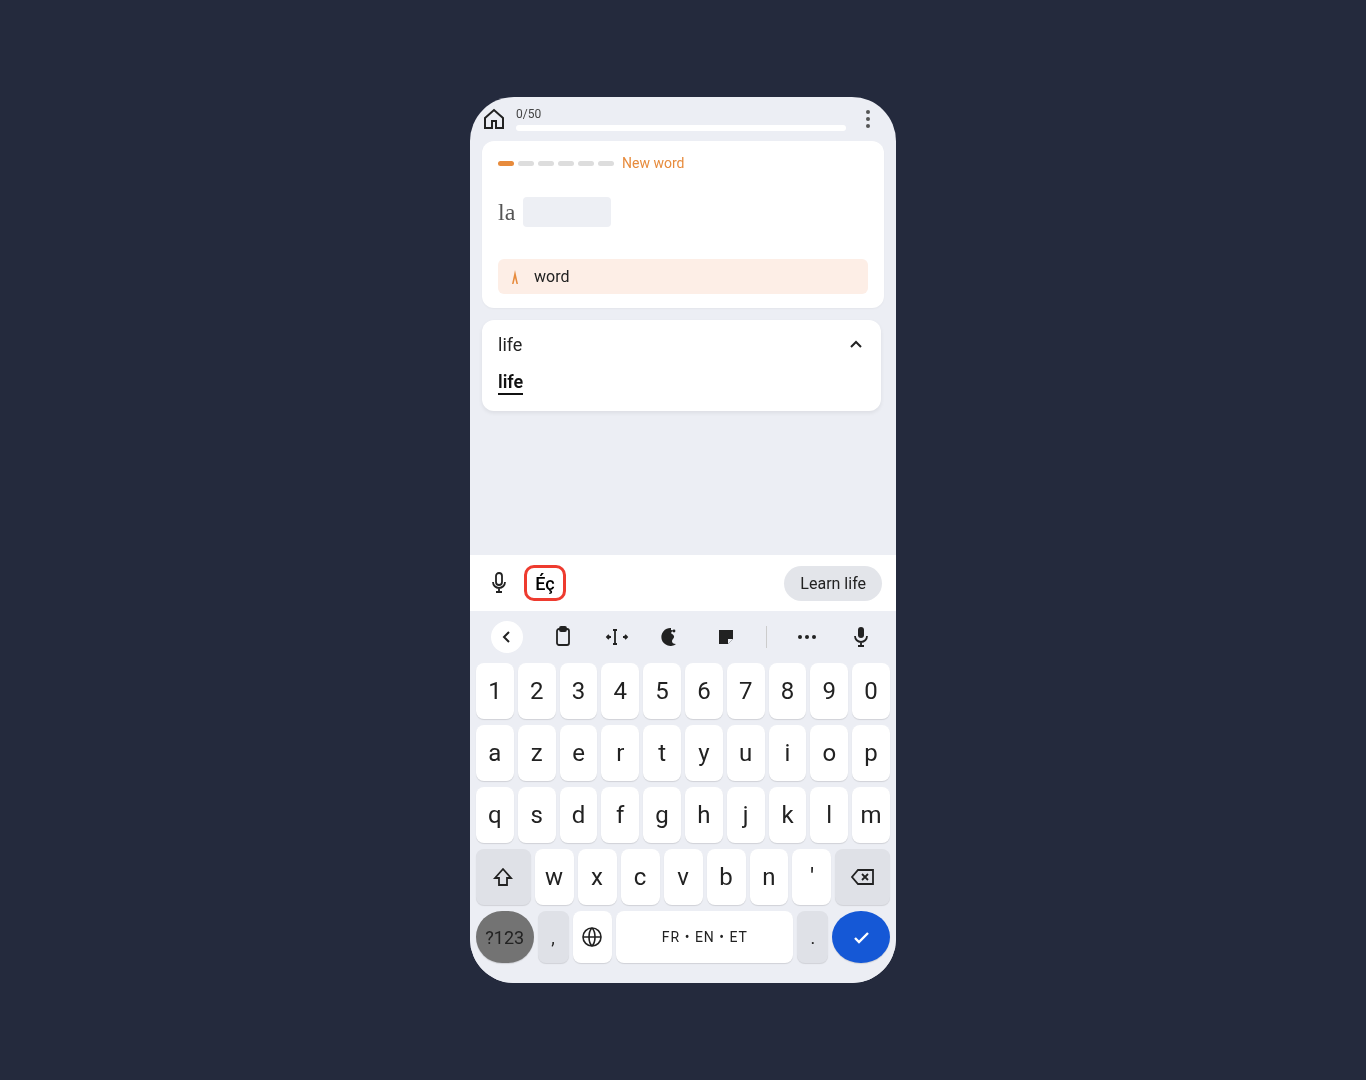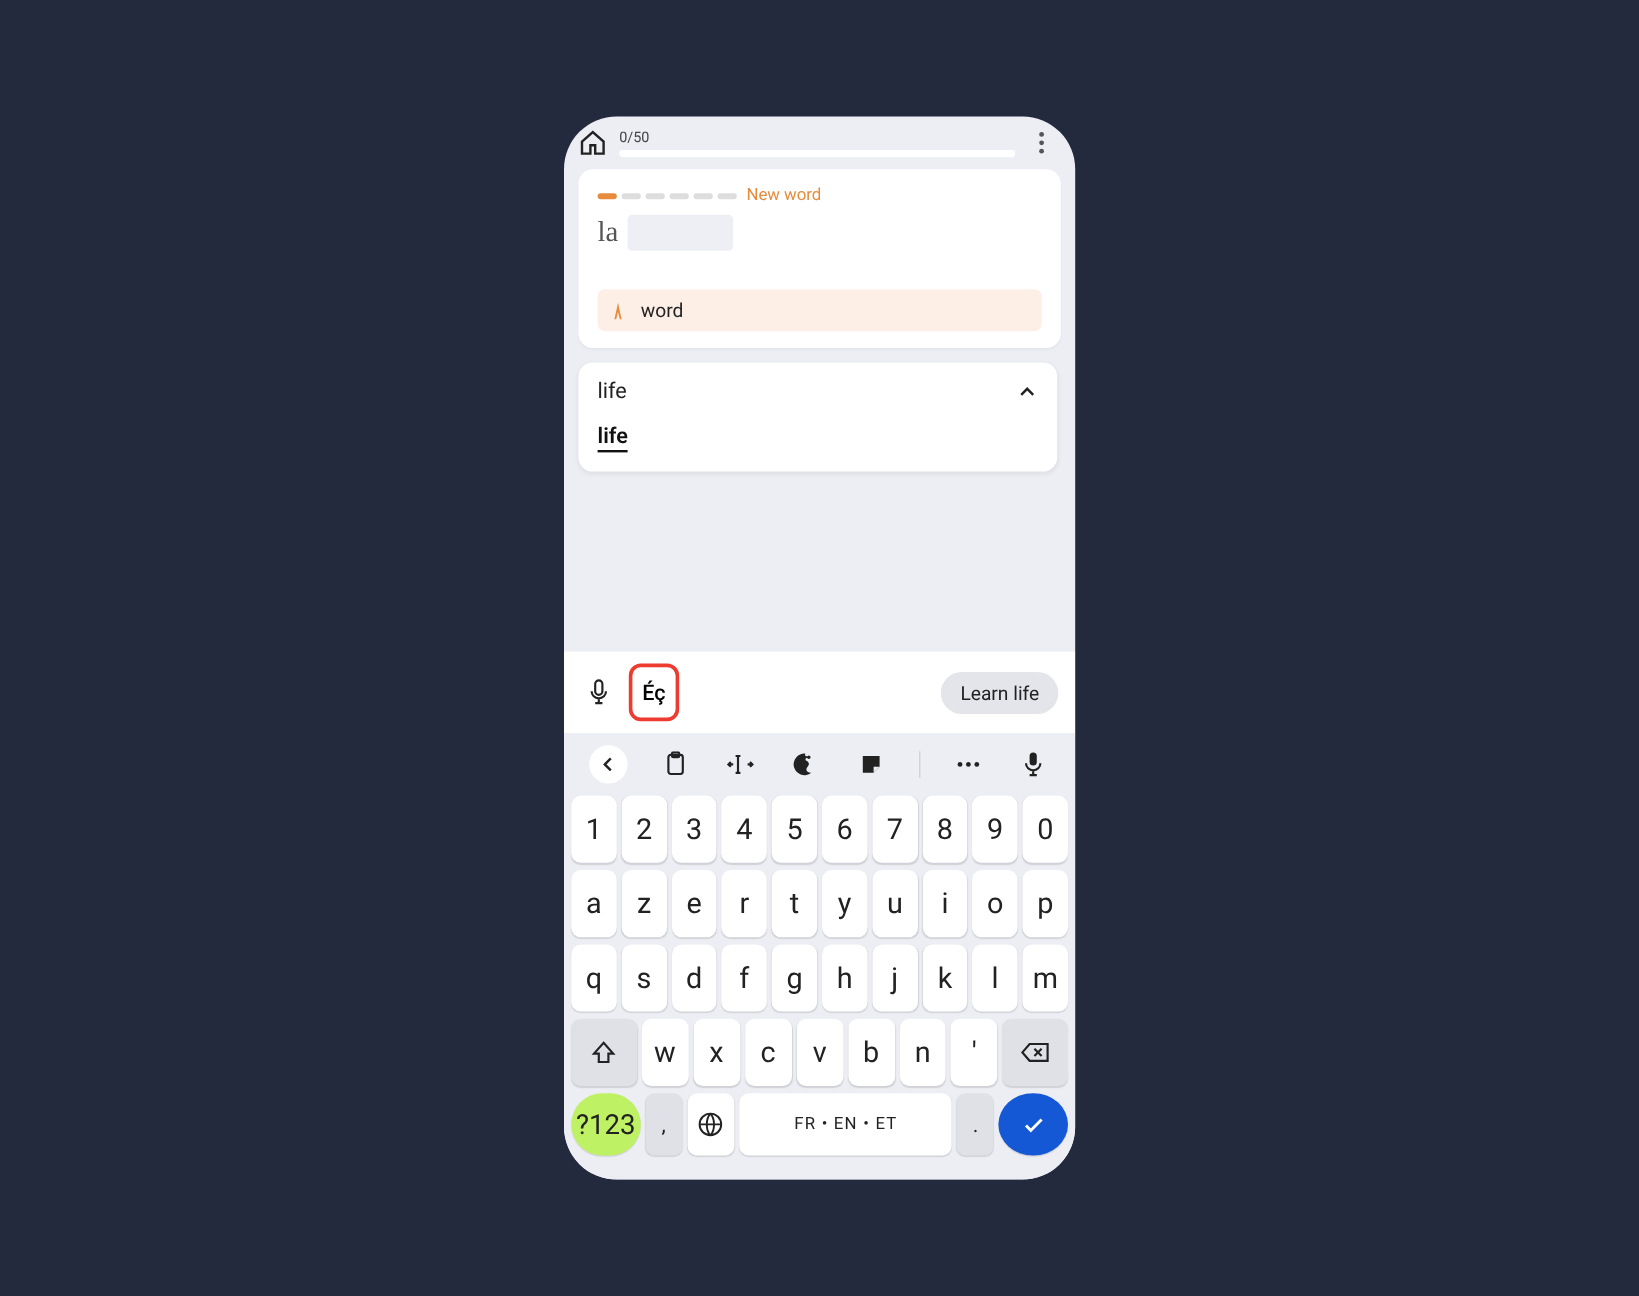--- a/index.html
+++ b/index.html
@@ -42,7 +42,7 @@
     padding: 14px 16px;
     box-shadow: 0 1px 2px rgba(0,0,0,0.04);
   }
-  .status-row { display: flex; align-items: center; gap: 8px; margin-bottom: 8px; text-align: center; }
+  .status-row { display: flex; align-items: center; gap: 8px; margin-bottom: 26px; text-align: center; }
   .dashes { display: flex; gap: 4px; }
   .dash { width: 16px; height: 5px; border-radius: 3px; background: #ddd; }
   .dash.active { background: #e78b3c; }

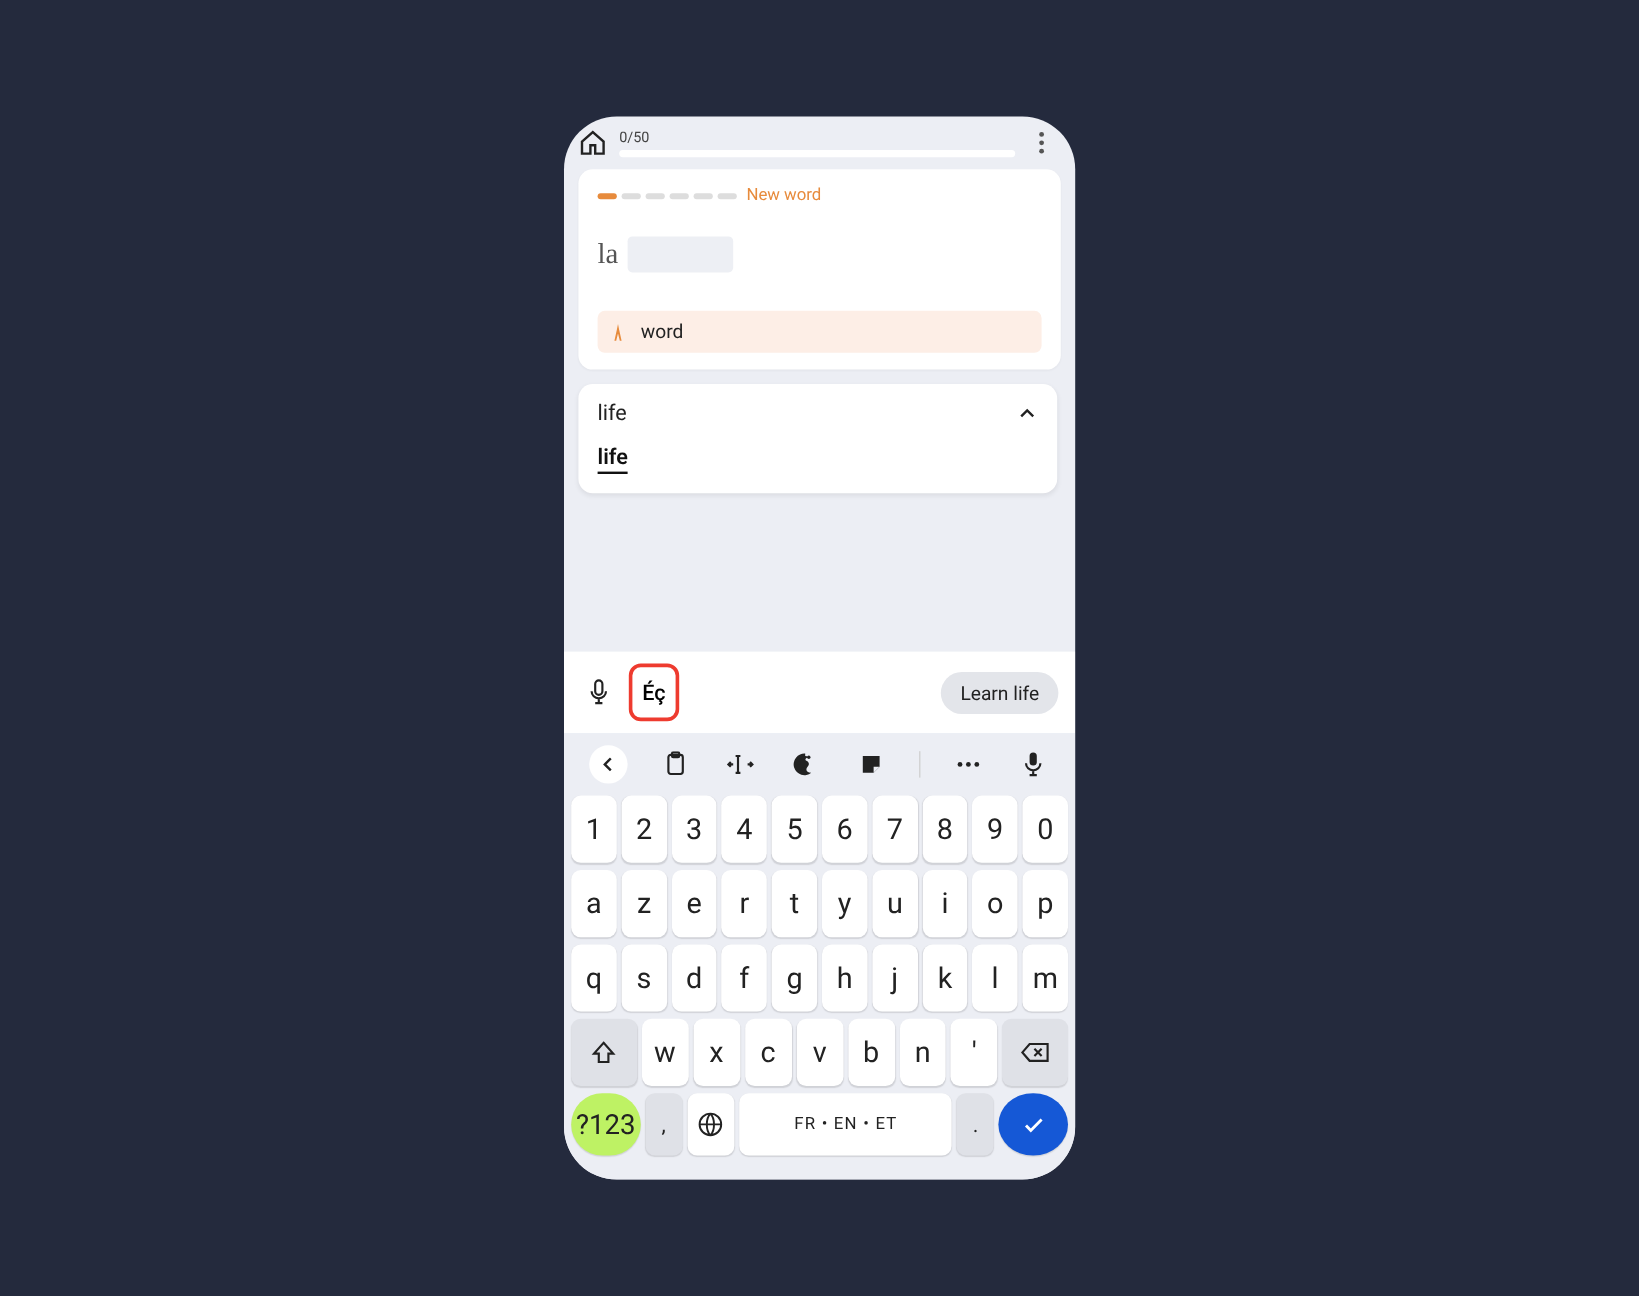--- a/index.html
+++ b/index.html
@@ -87,7 +87,7 @@
     font-size: 20px; cursor:pointer;
   }
   .accent-btn {
-    width: 42px; height: 48px; border: 3px solid #ee3b2f; border-radius: 10px;
+    width: 42px; height: 36px; border: 3px solid #ee3b2f; border-radius: 10px;
     display:flex; align-items:center; justify-content:center;
     font-size: 18px; font-weight: 500; cursor:pointer;
   }

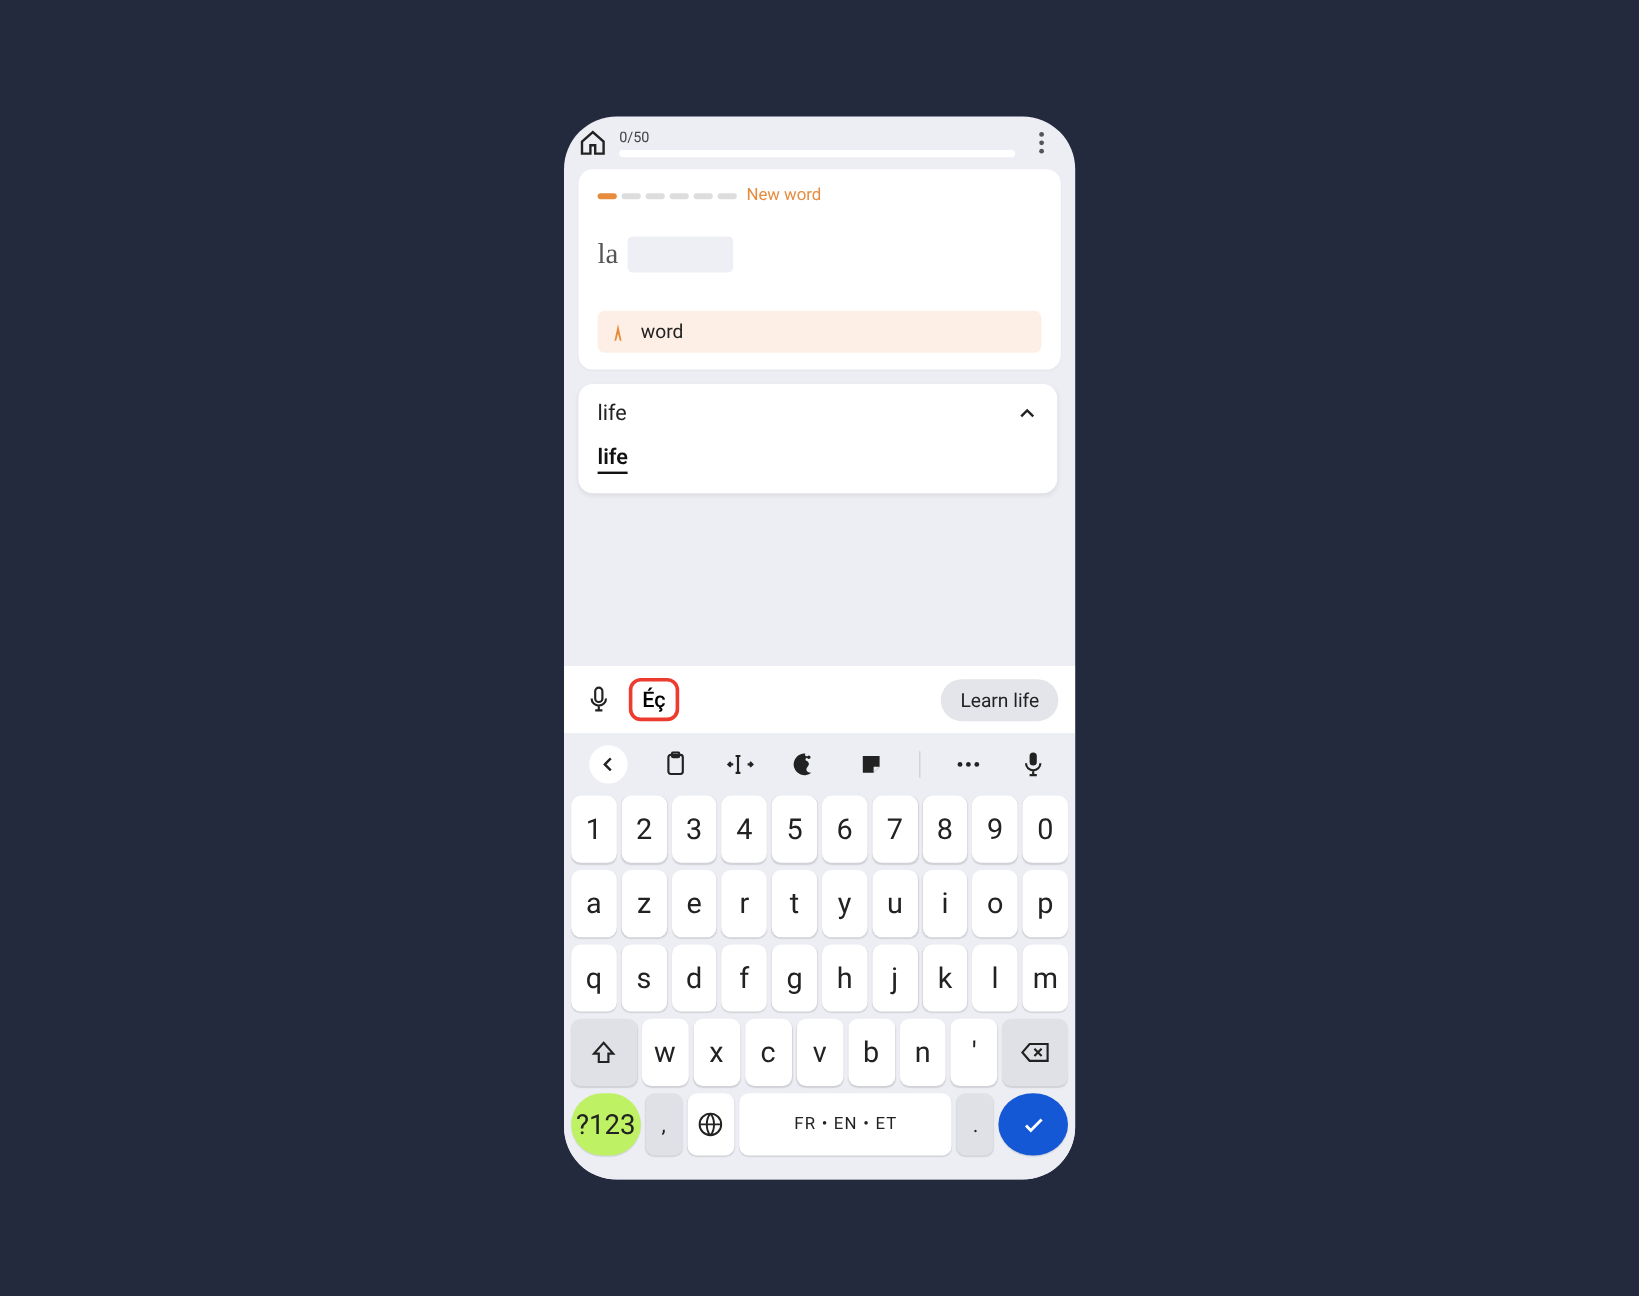--- a/index.html
+++ b/index.html
@@ -127,7 +127,7 @@
   .key.fn { background:#dfe1e7; font-size:18px; }
   .key.shift, .key.bksp { flex:1.4; background:#dfe1e7; }
   .key.space { flex:4; font-size:14px; letter-spacing:1px; }
-  .key.num { flex:1.3; background:#bef264; border-radius:28px; font-size:23px; }
+  .key.num { flex:1.3; background:#737373; border-radius:28px; font-size:18px; }
   .key.globe { background:#fff; }
   .key.enter {
     flex:1.3; background:#1558d6; border-radius:50%; height:56px;

